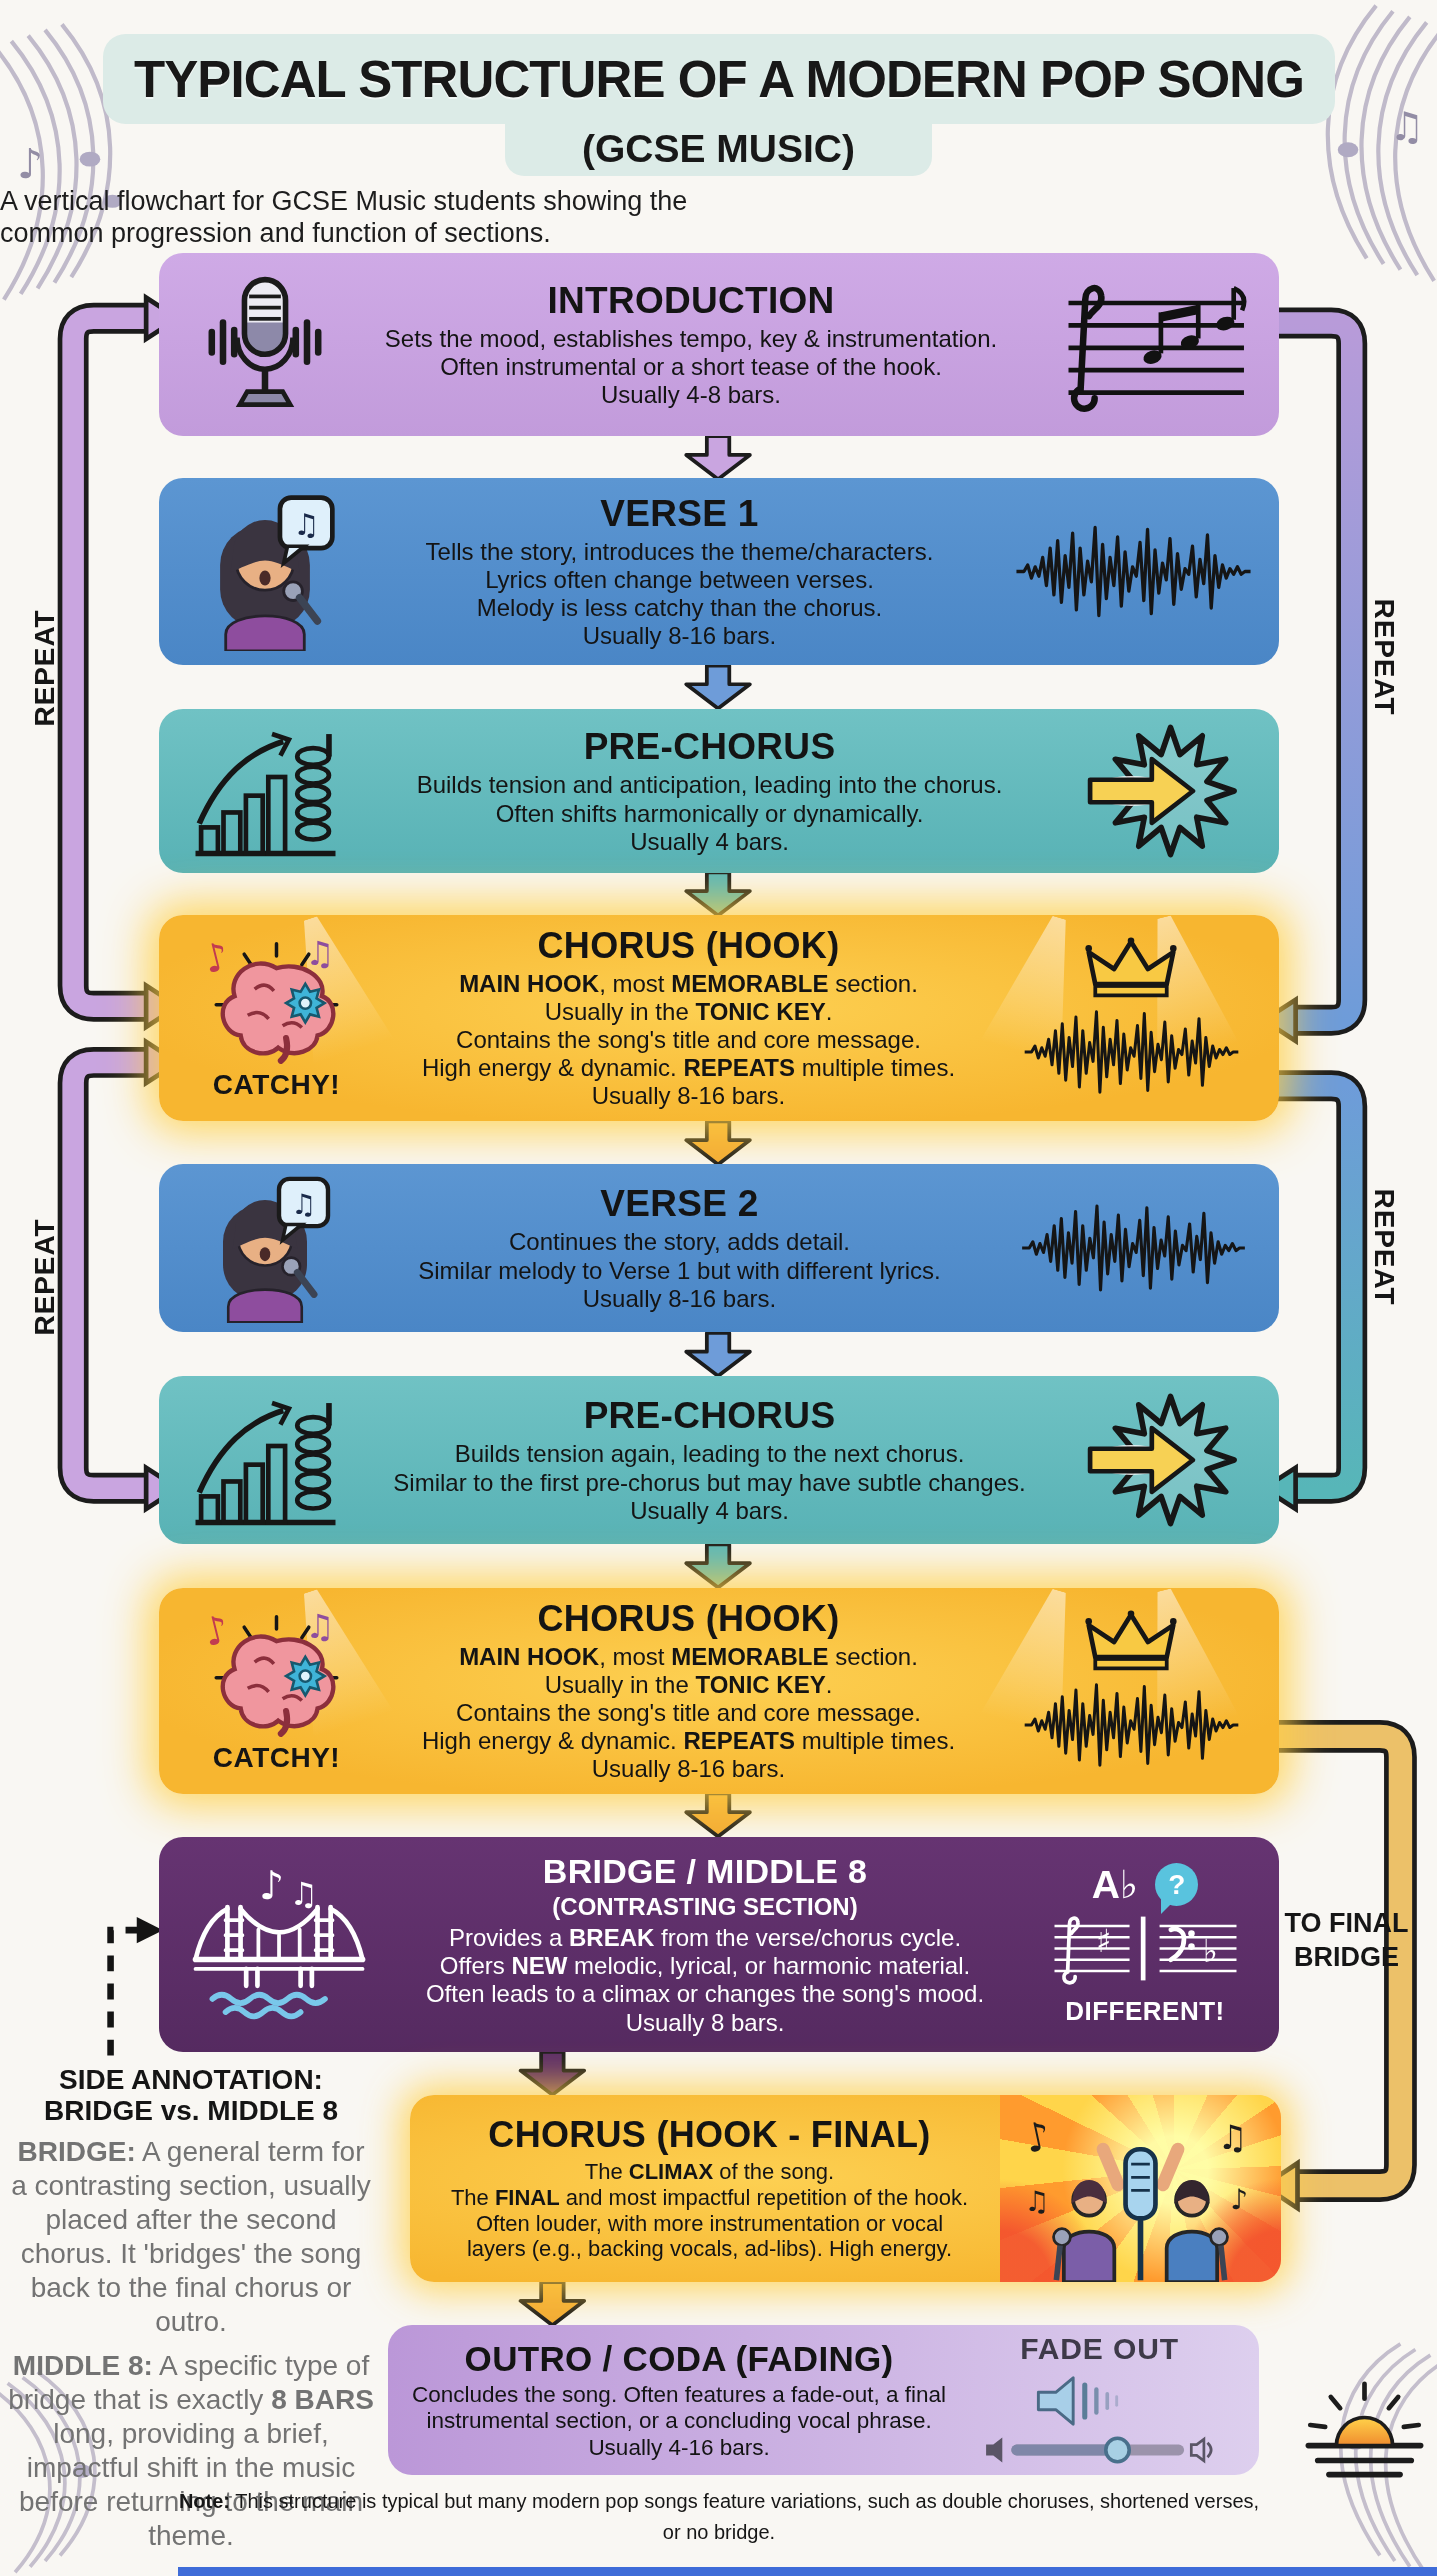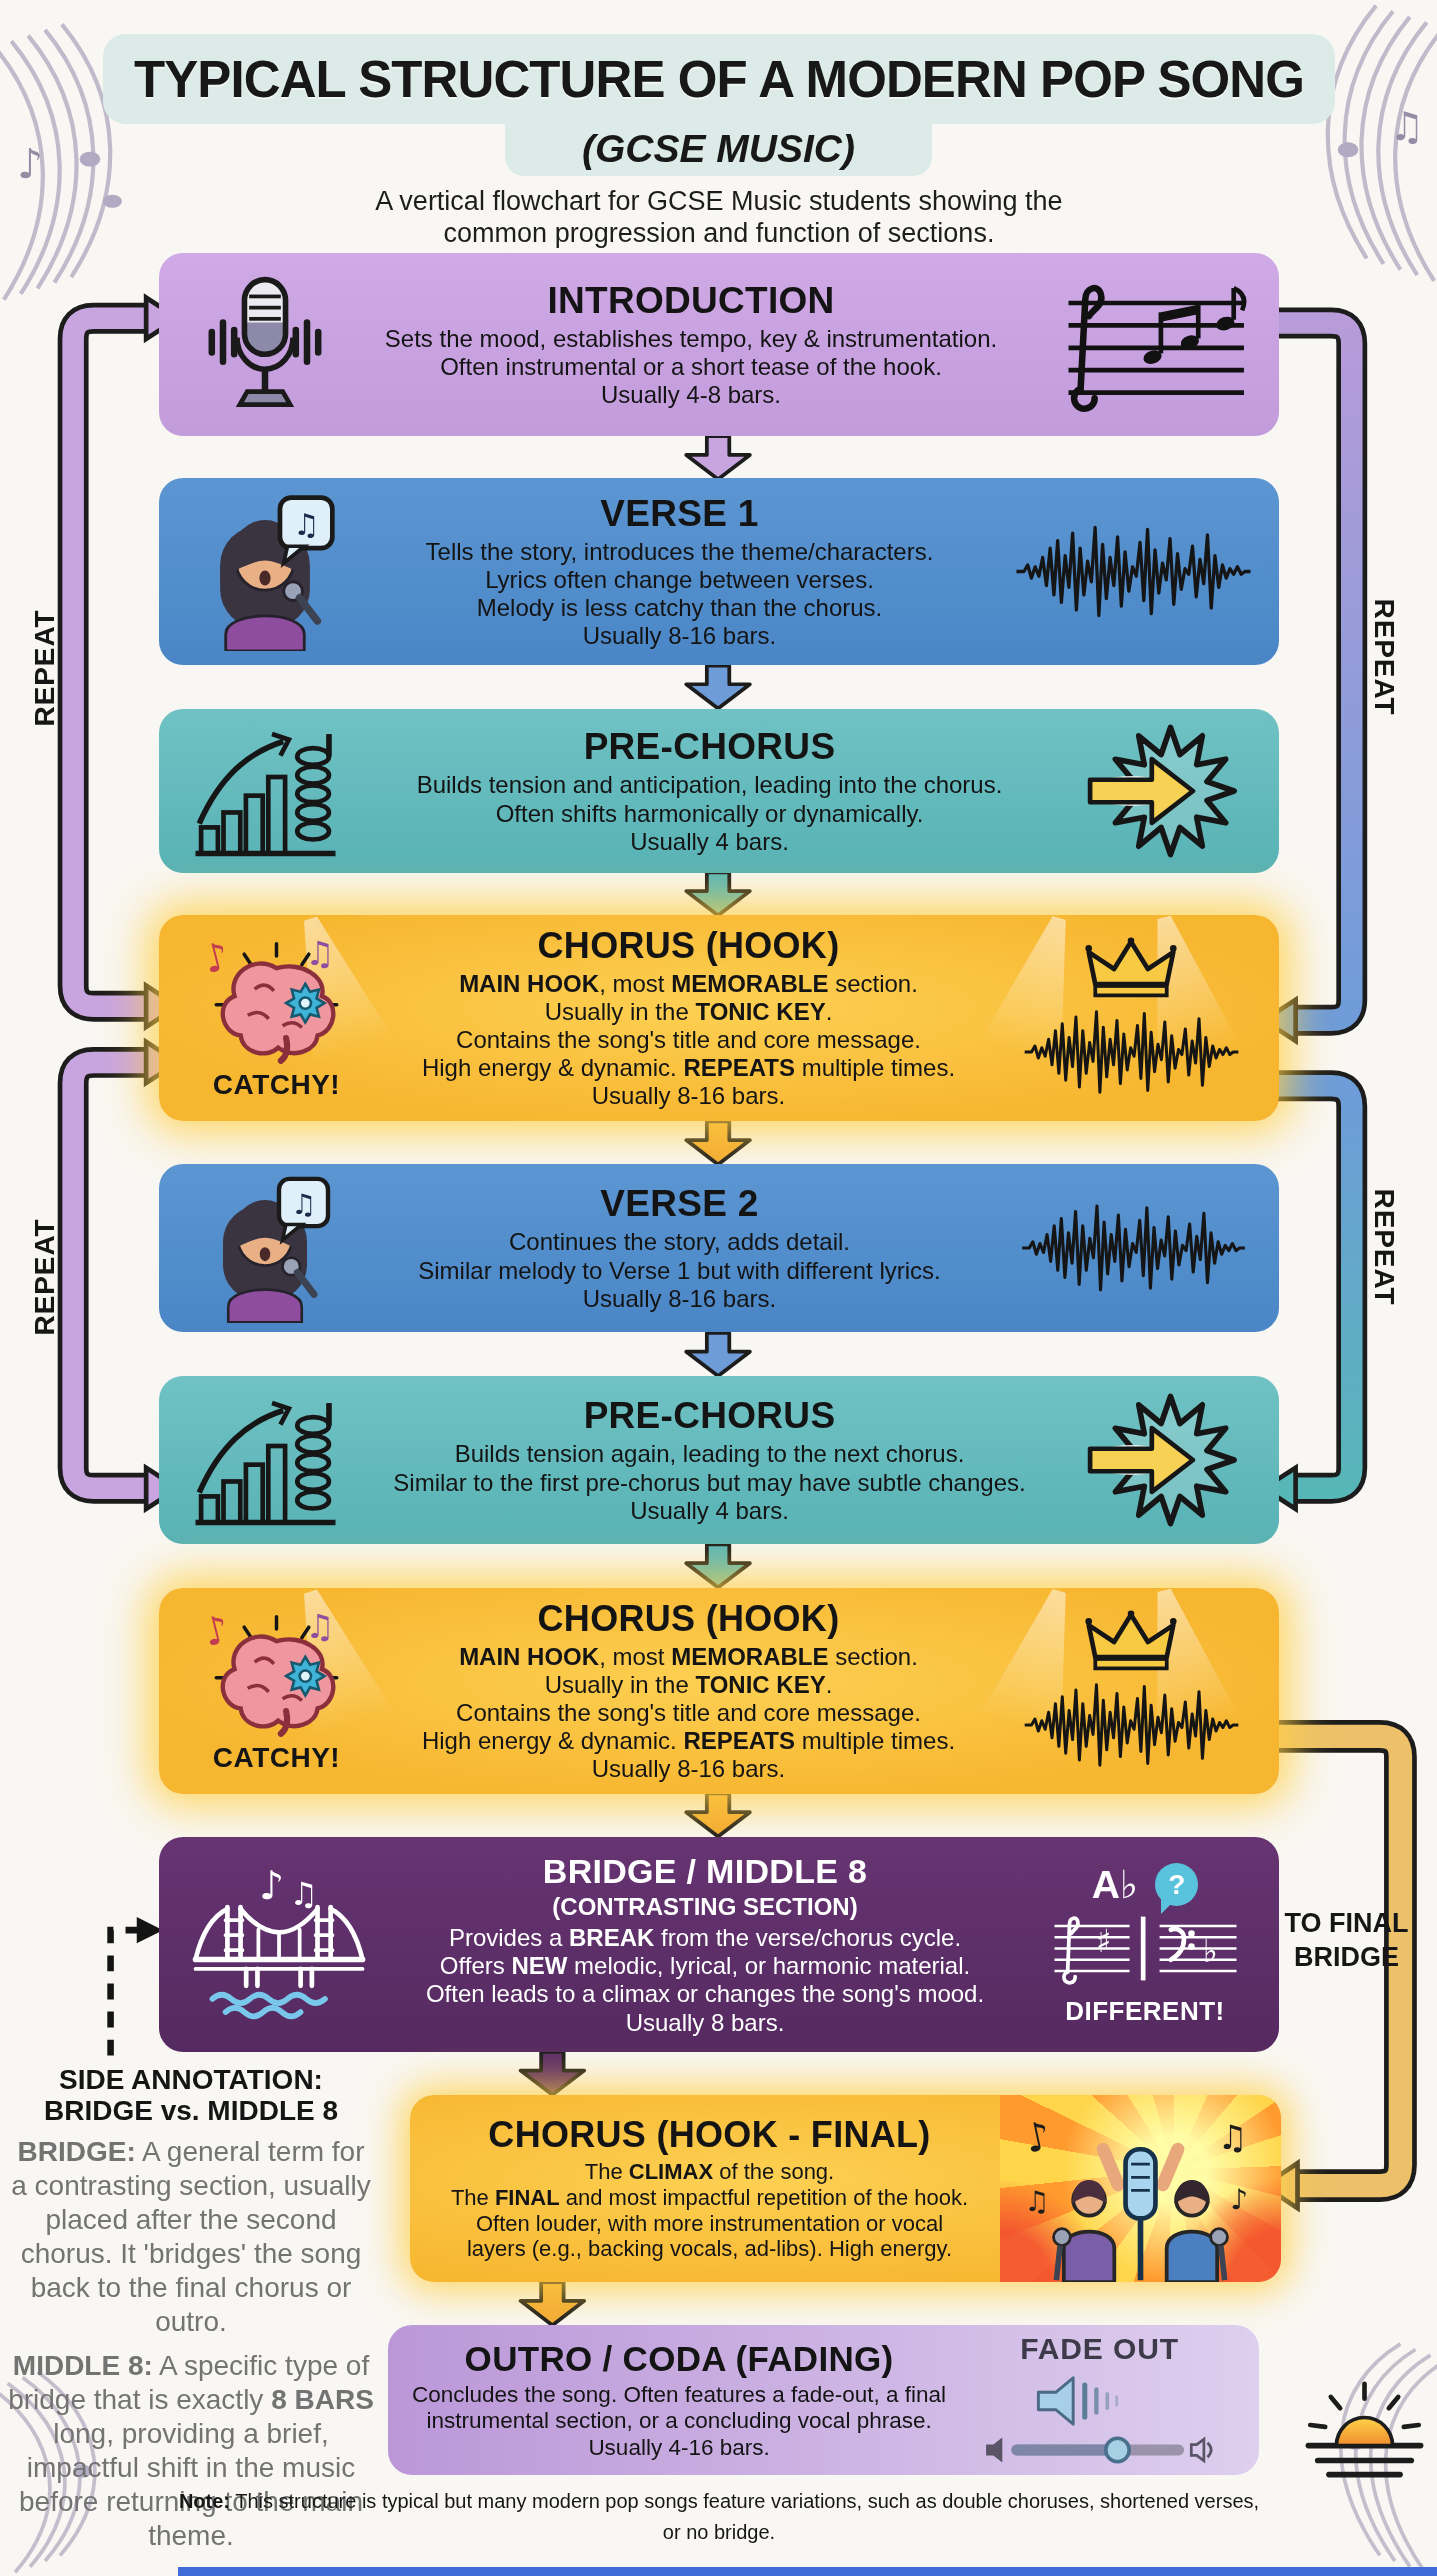--- a/index.html
+++ b/index.html
@@ -24,7 +24,7 @@
     background:#dcebe7;border-radius:0 0 19px 19px;z-index:2;
     display:flex;align-items:center;justify-content:center;
   }
-  .banner-tab h2{margin:0;font-size:39px;font-weight:bold;color:#181818;font-style:italic;}
+  .banner-tab h2{margin:0;font-size:39px;font-weight:bold;color:#181818;}
   .desc{position:absolute;left:0;top:185px;width:1438px;text-align:center;z-index:2;
     font-size:27px;line-height:32px;color:#1d1d1d;}
   

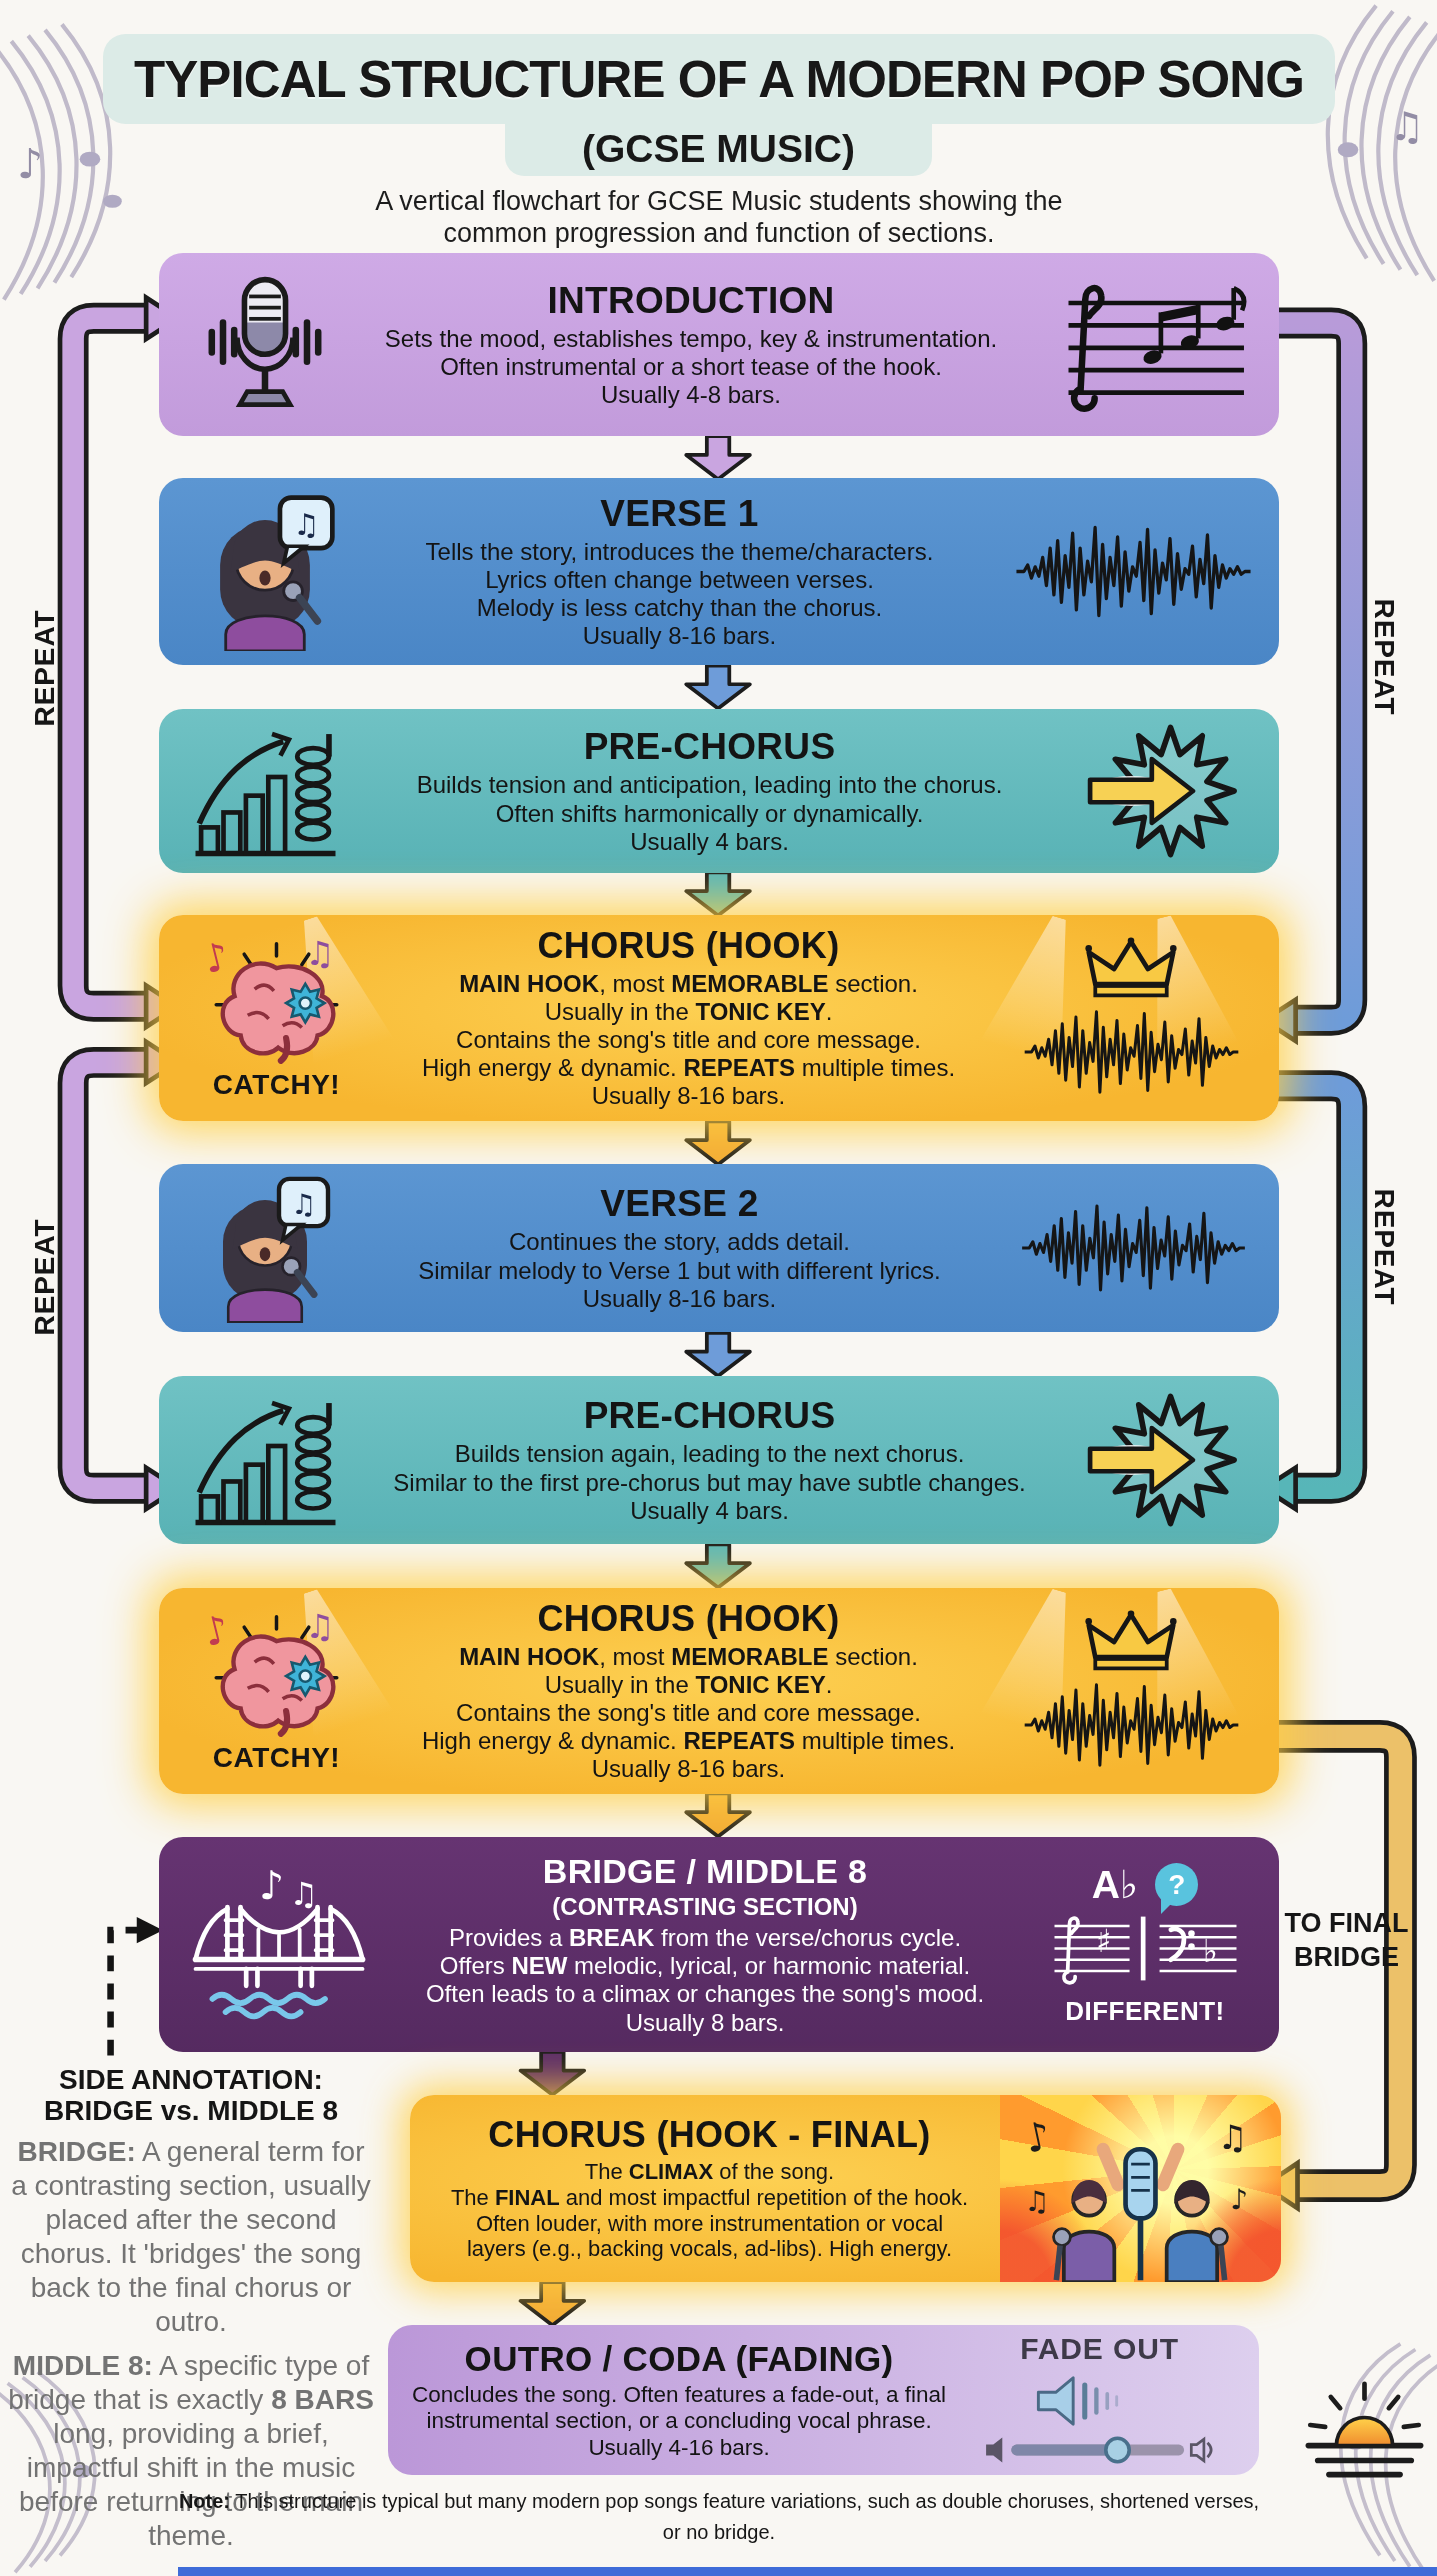--- a/index.html
+++ b/index.html
@@ -25,7 +25,7 @@
     display:flex;align-items:center;justify-content:center;
   }
   .banner-tab h2{margin:0;font-size:39px;font-weight:bold;color:#181818;}
-  .desc{position:absolute;left:0;top:185px;width:1438px;text-align:center;z-index:2;
+  .desc{position:absolute;left:0;top:185px;width:1438px;z-index:2;
     font-size:27px;line-height:32px;color:#1d1d1d;}
   
   .box{

